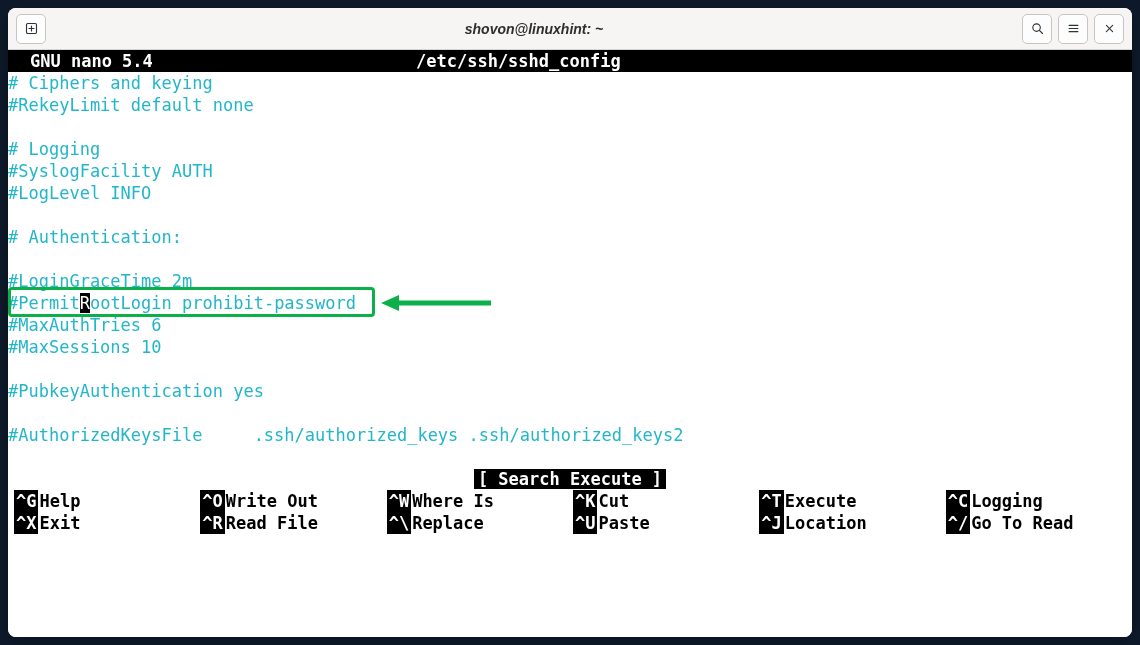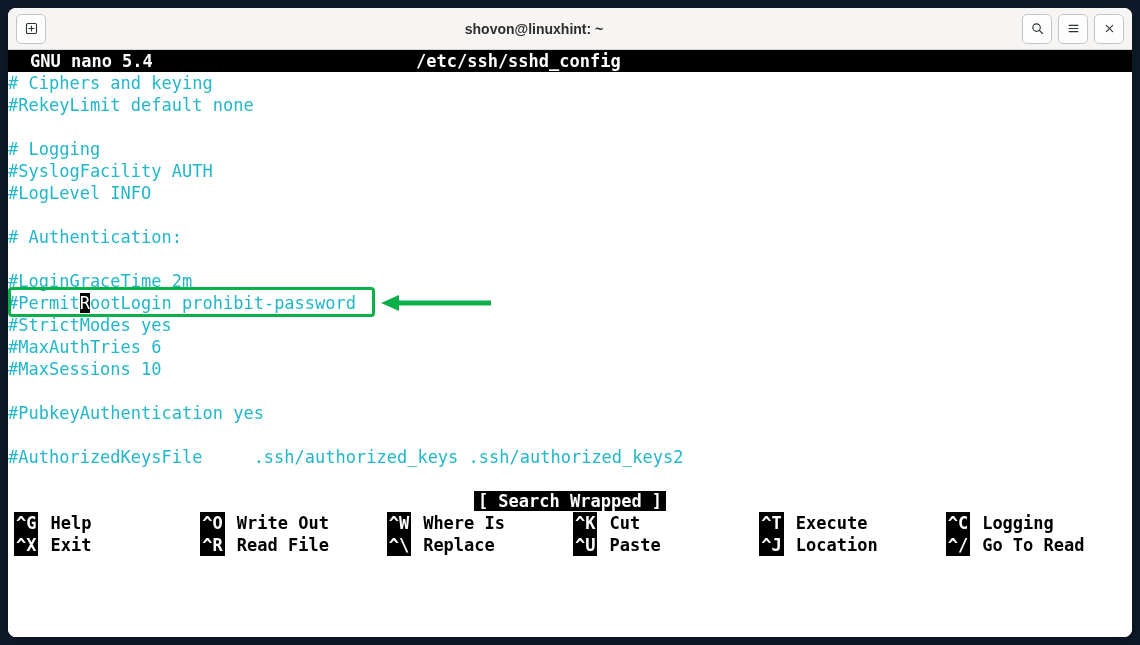--- a/index.html
+++ b/index.html
@@ -28,6 +28,7 @@
     align-items: center;
     padding: 0 8px;
     gap: 0;
+    font-style: italic;
   }
   .tb-btn {
     width: 30px;

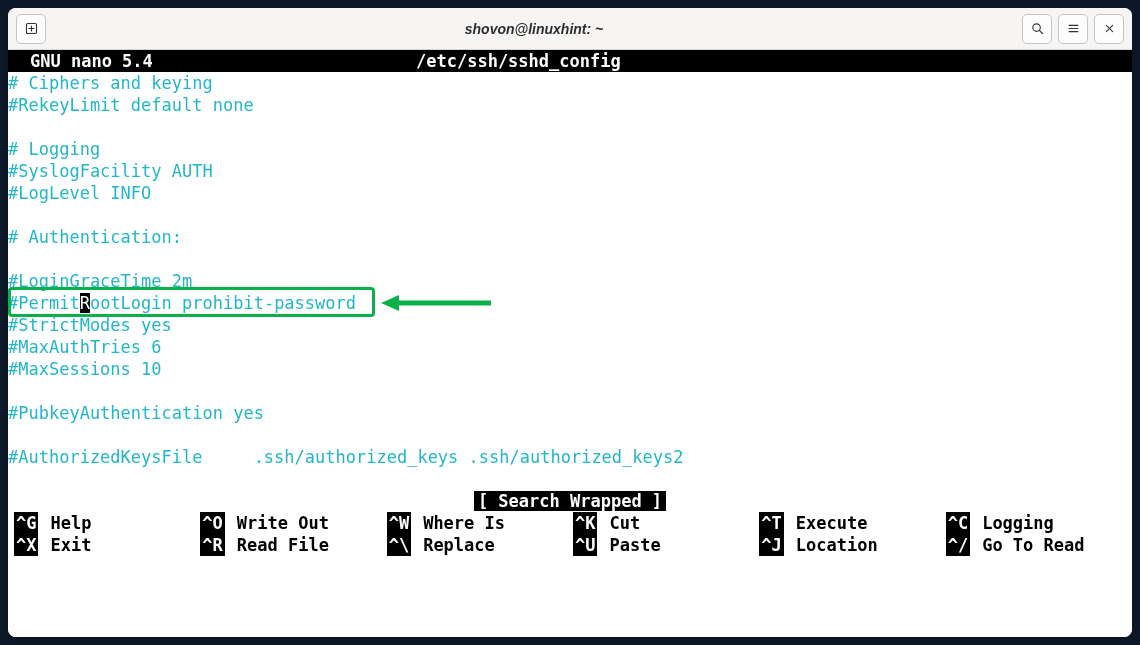--- a/index.html
+++ b/index.html
@@ -175,7 +175,6 @@
         <div class="line"></div>
         <div class="line">#LoginGraceTime 2m</div>
         <div class="line">#Permit<span class="cursor-inv">R</span>ootLogin prohibit-password</div>
-        <div class="line">#StrictModes yes</div>
         <div class="line">#MaxAuthTries 6</div>
         <div class="line">#MaxSessions 10</div>
         <div class="line"></div>

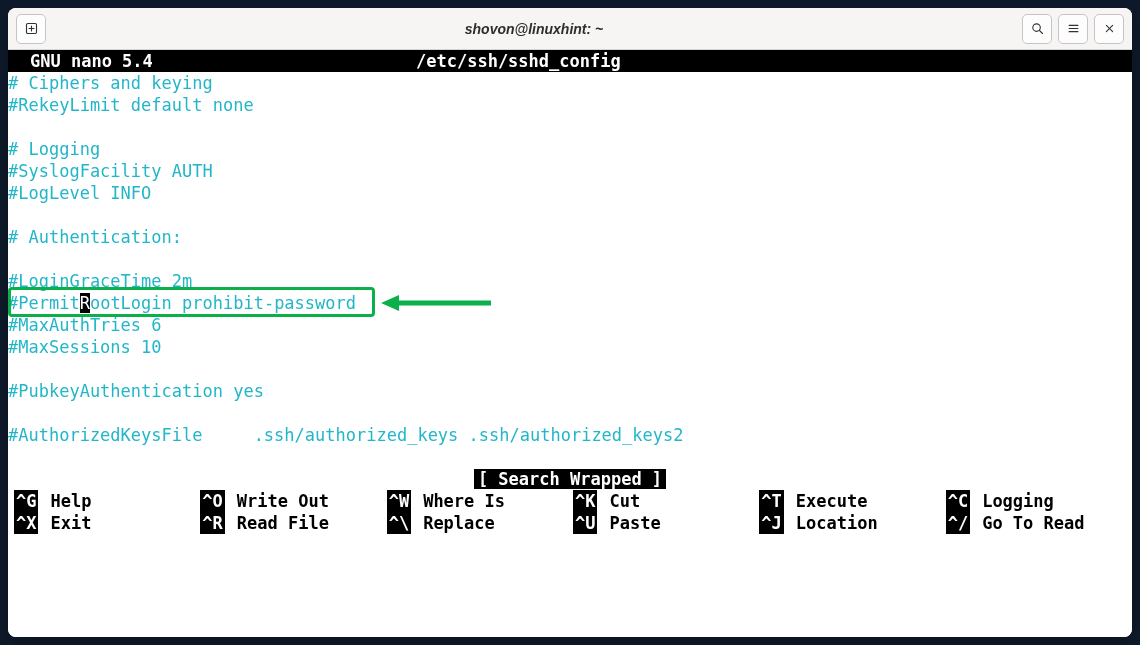--- a/index.html
+++ b/index.html
@@ -190,7 +190,7 @@
     </div>
 
     <div class="msgbar">
-      <span>[ Search Wrapped ]</span>
+      <span>[ Search Execute ]</span>
     </div>
 
     <div class="shortcuts" id="shortcuts">

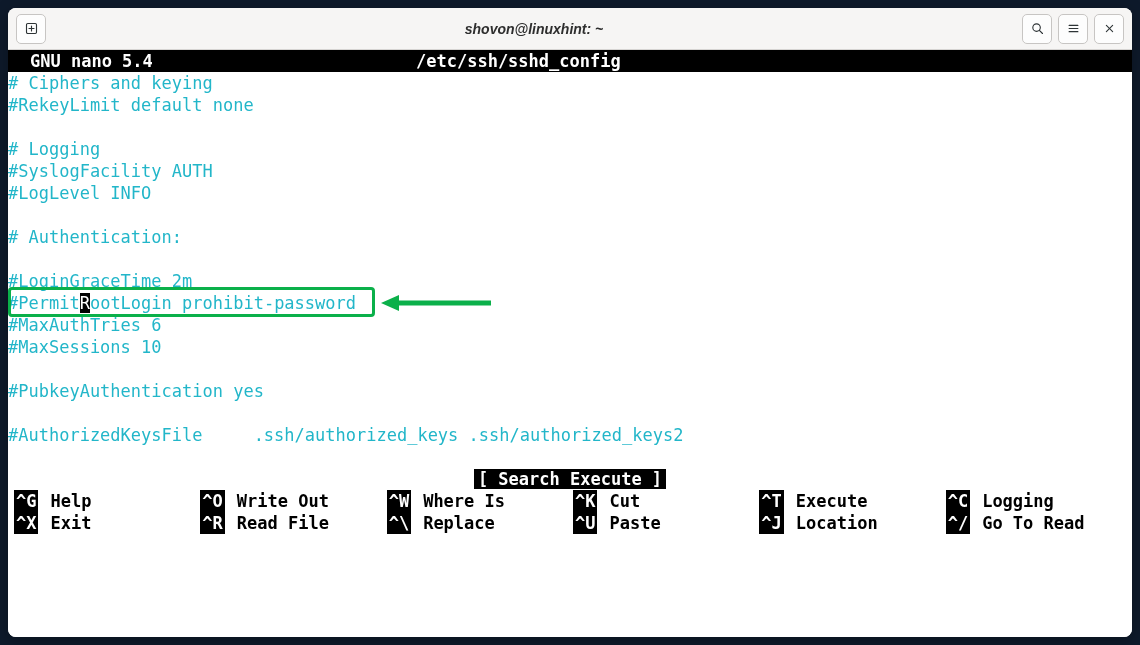--- a/index.html
+++ b/index.html
@@ -116,7 +116,7 @@
     color: #fff;
     padding: 0 2px;
   }
-  .sc .lbl { padding-left: 12px; }
+  .sc .lbl { padding-left: 1px; }
 </style>
 </head>
 <body>

